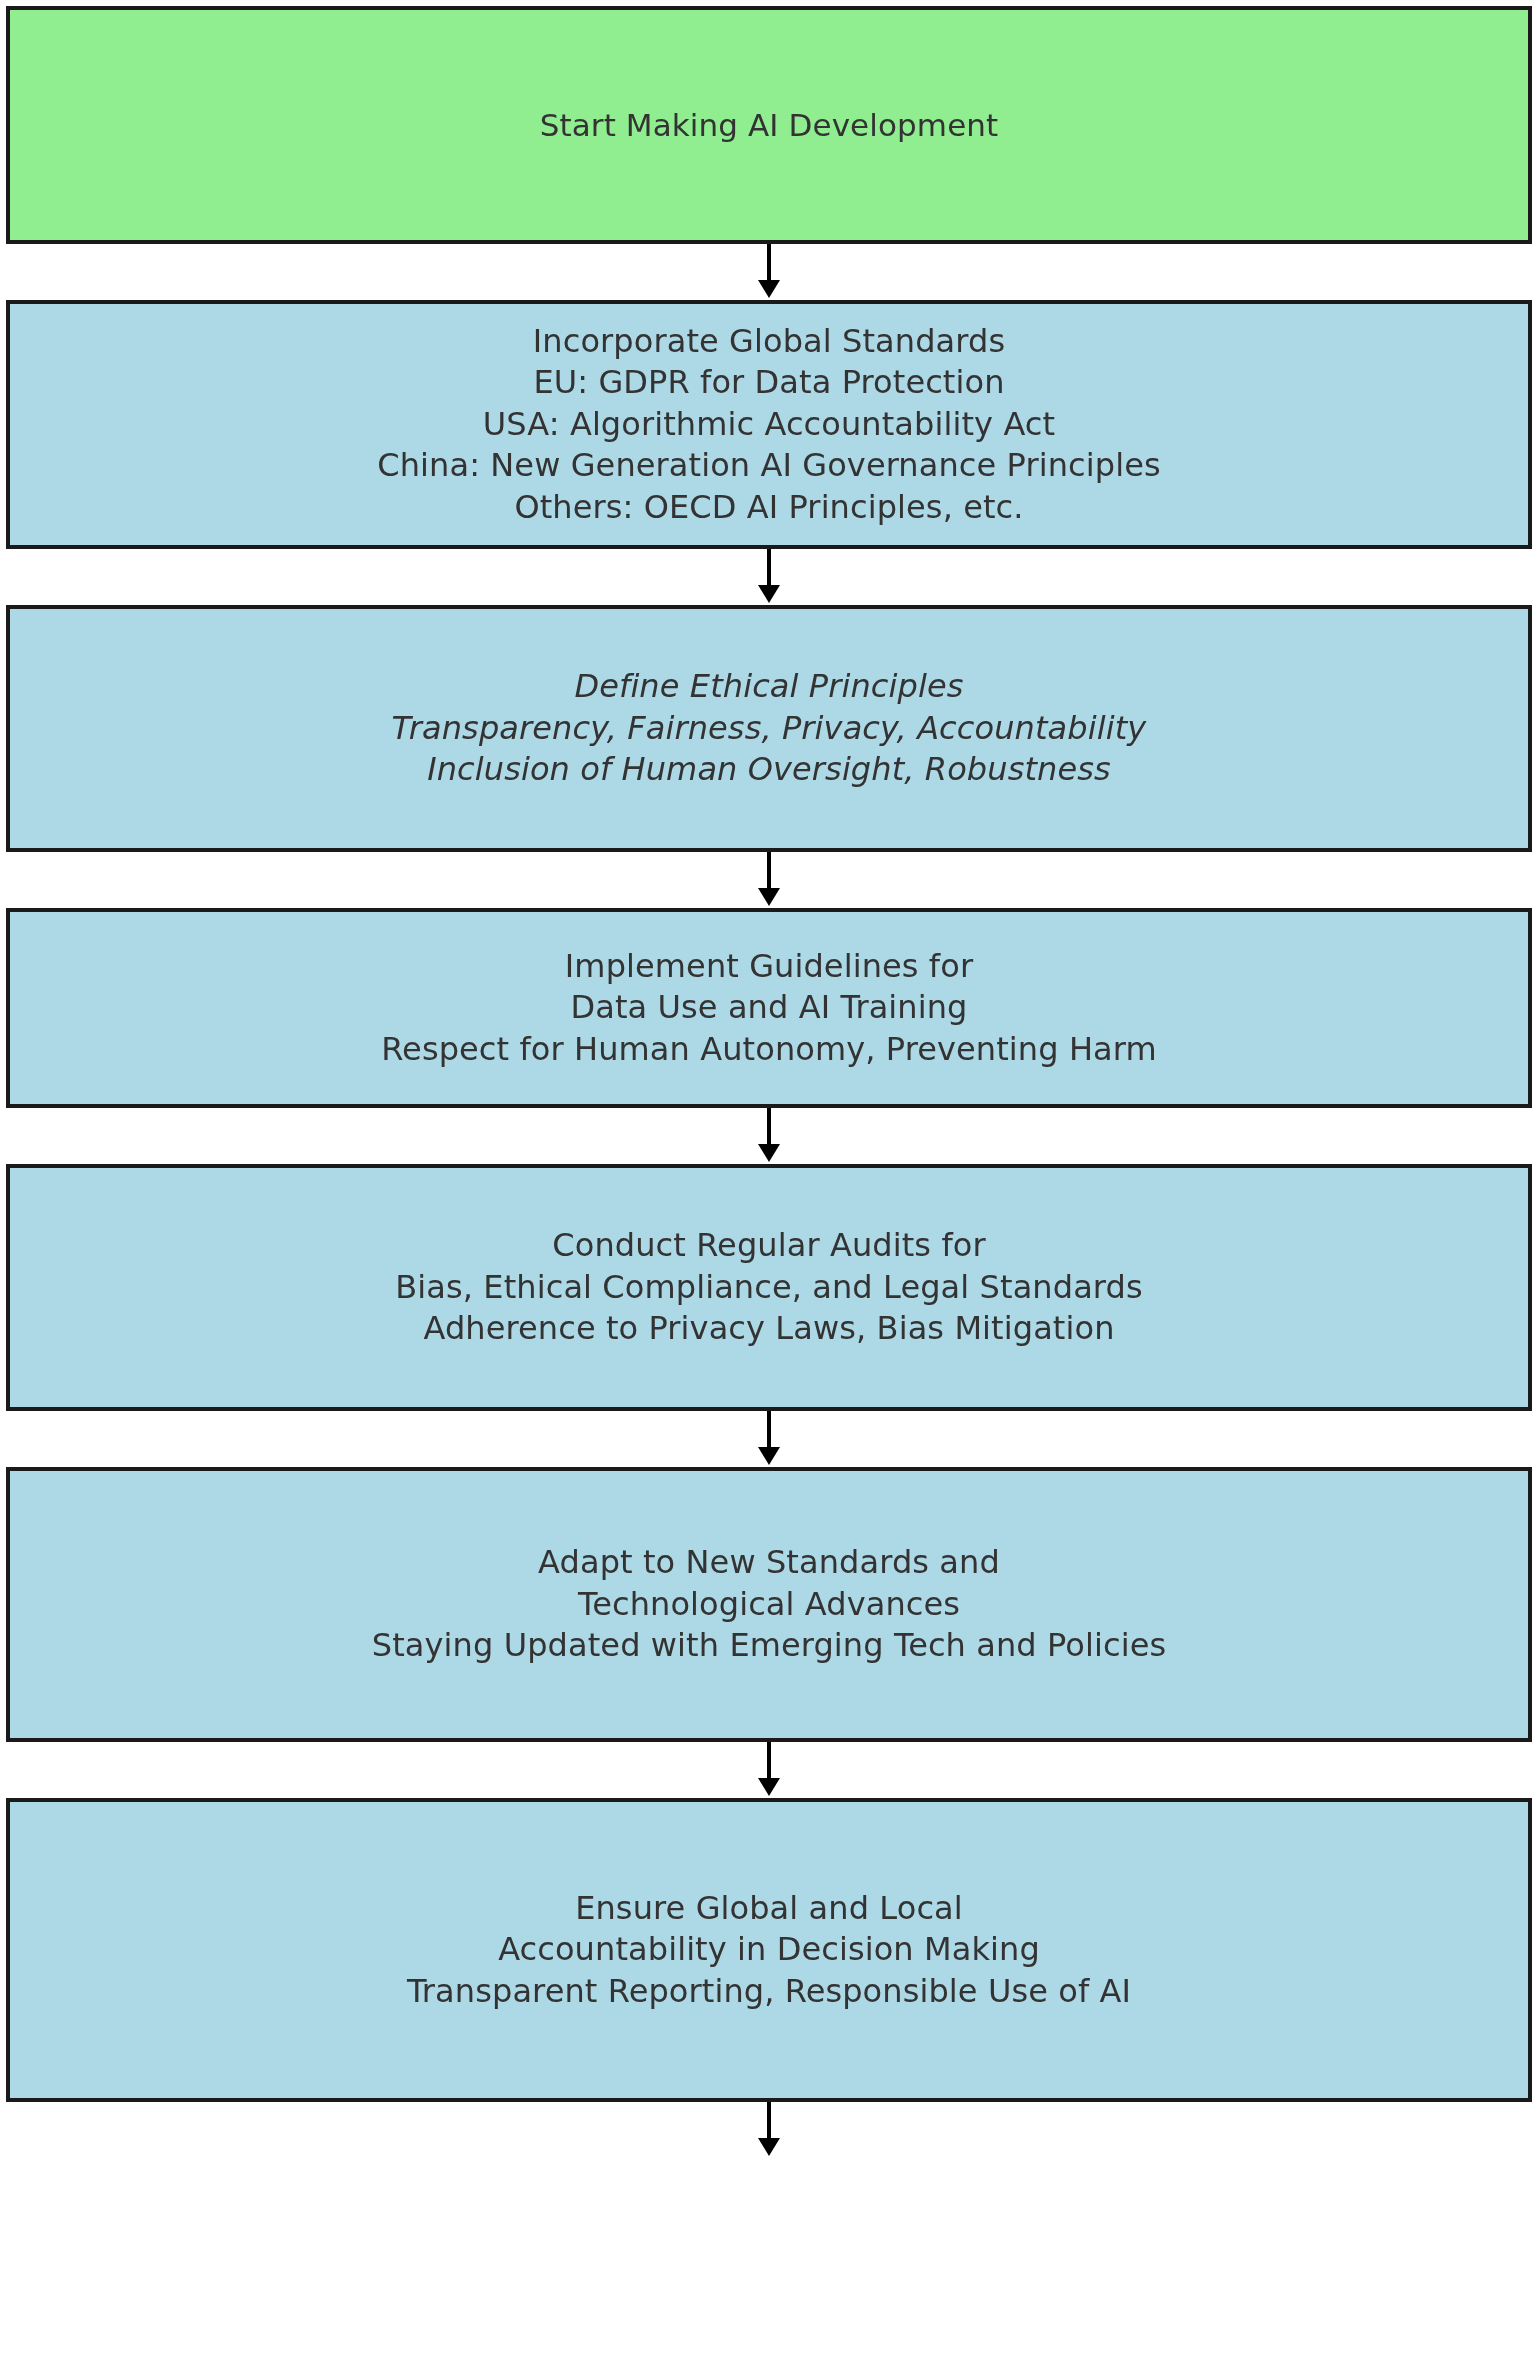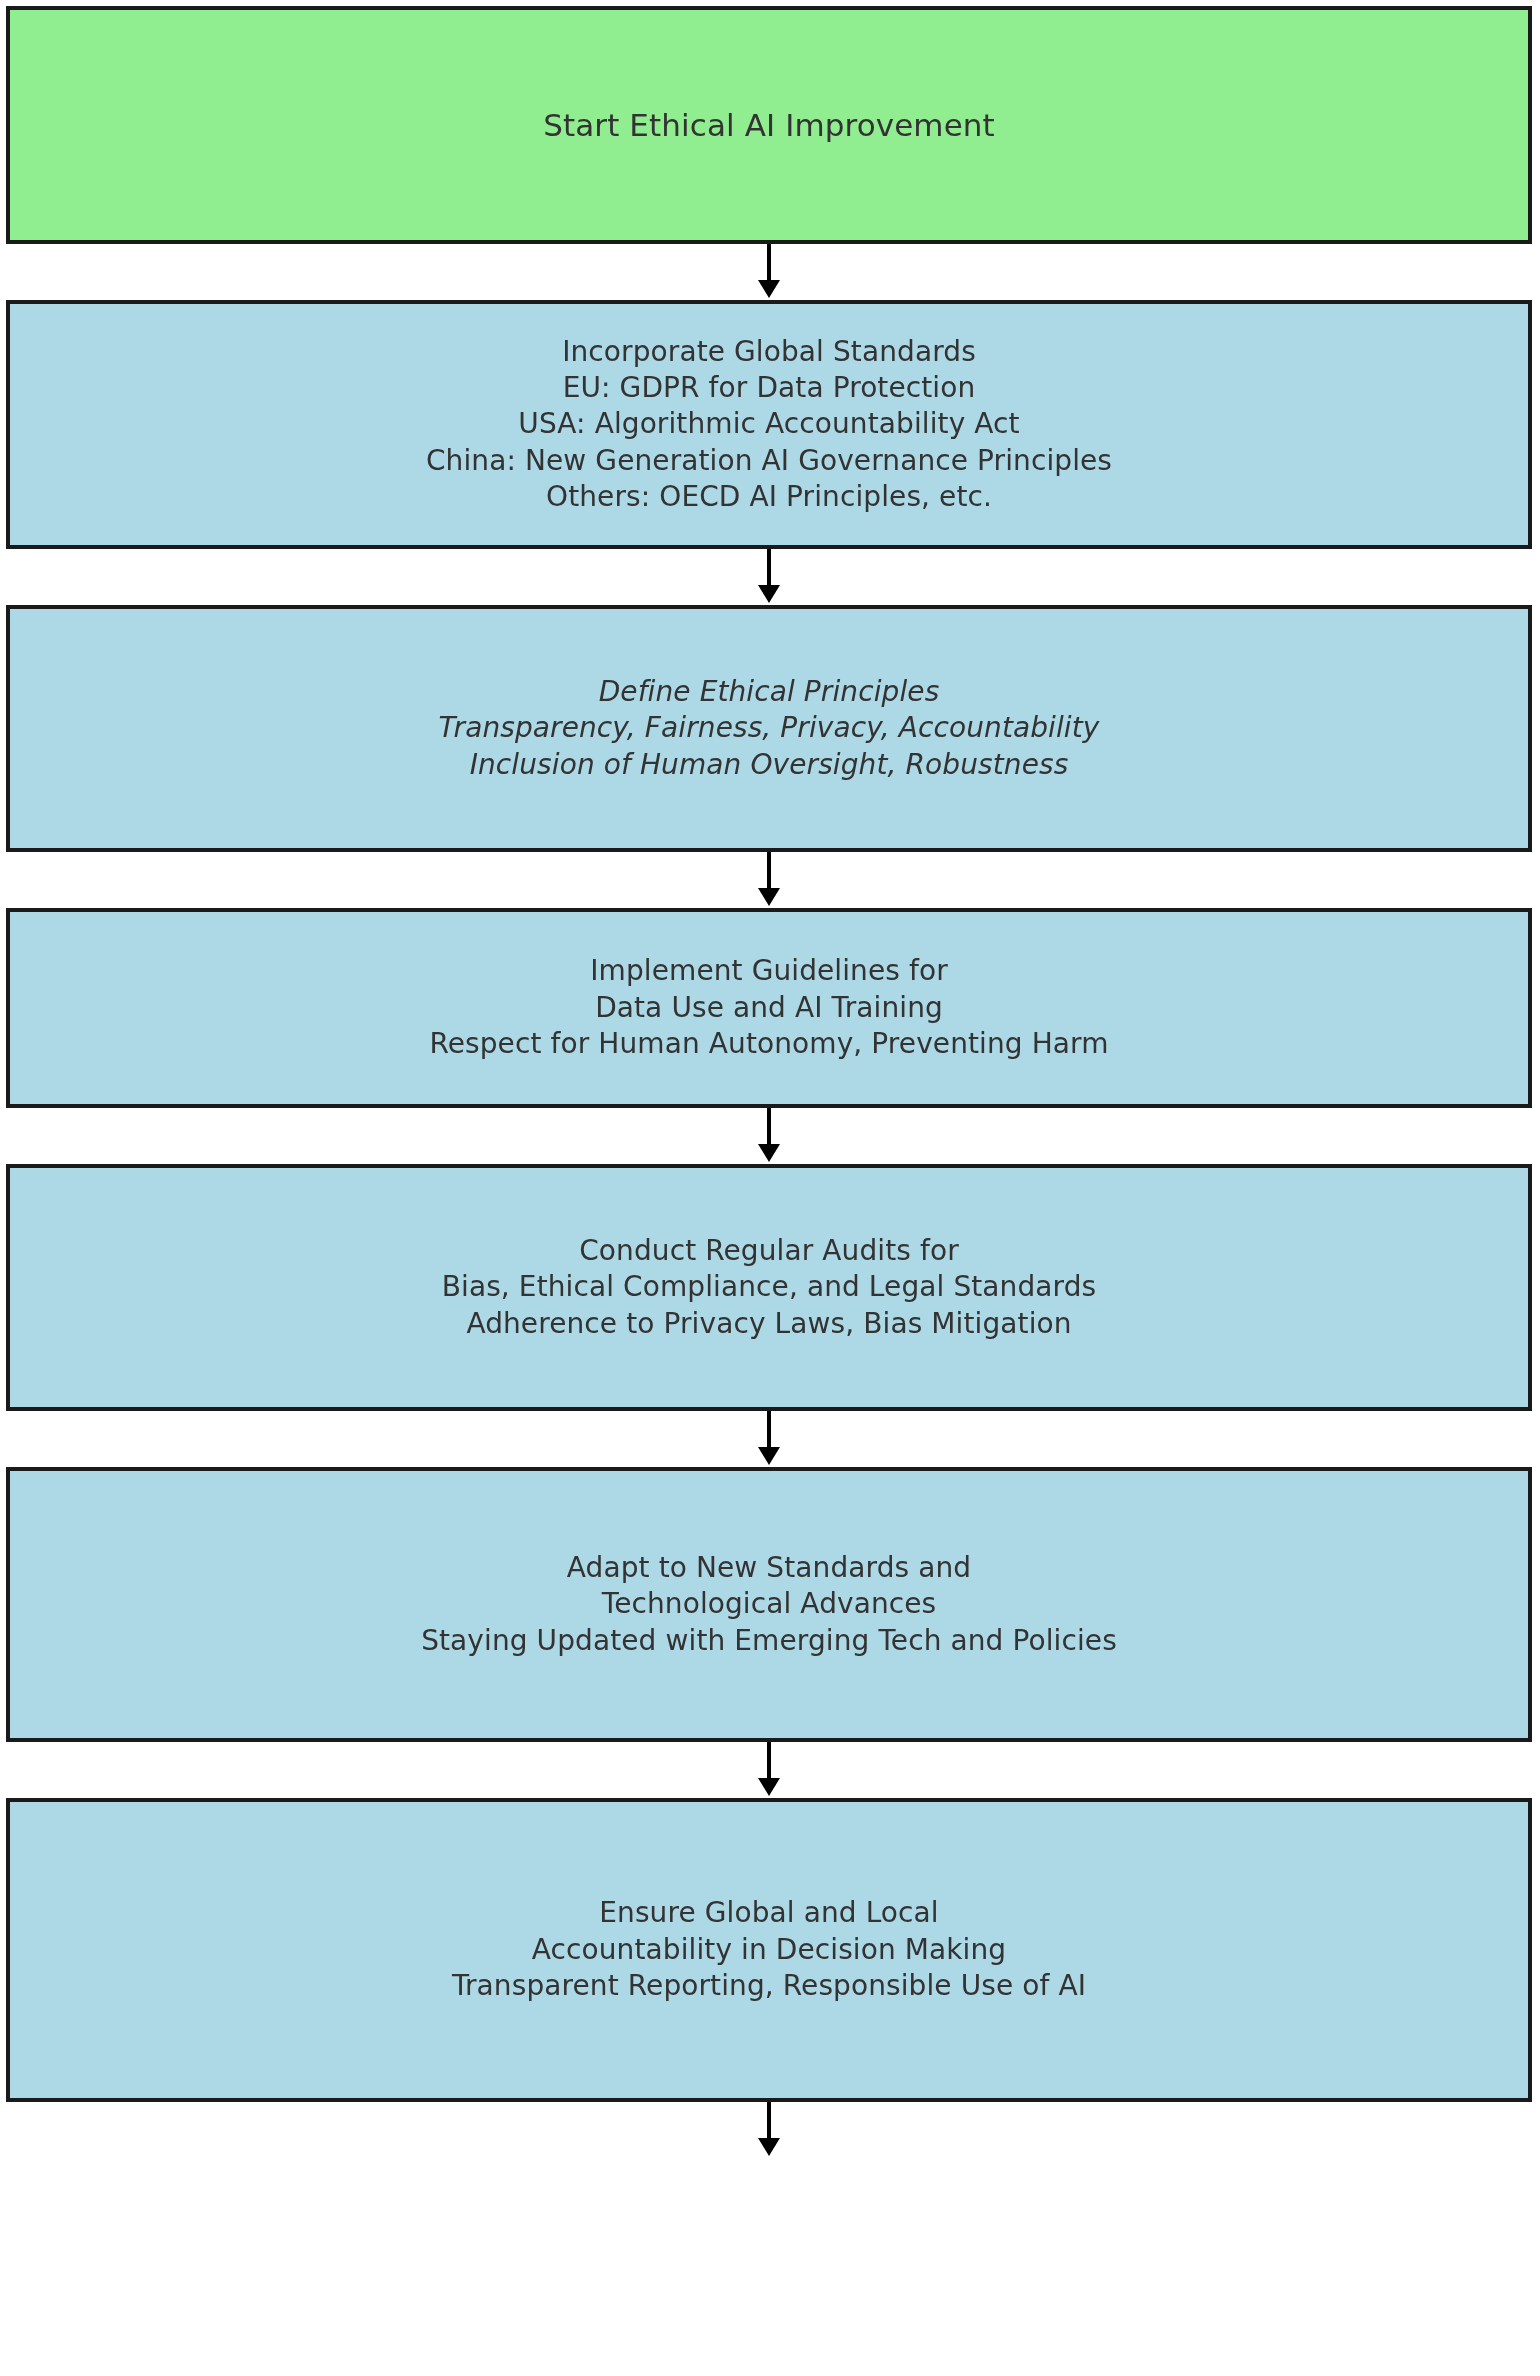--- a/index.html
+++ b/index.html
@@ -106,7 +106,7 @@
 <div id="flowchart">
 
   <div class="node start h-start">
-    <span class="node-label">Start Ethical AI Improvement</span>
+    <span class="node-label">Start Making AI Development</span>
   </div>
 
   <div class="connector">

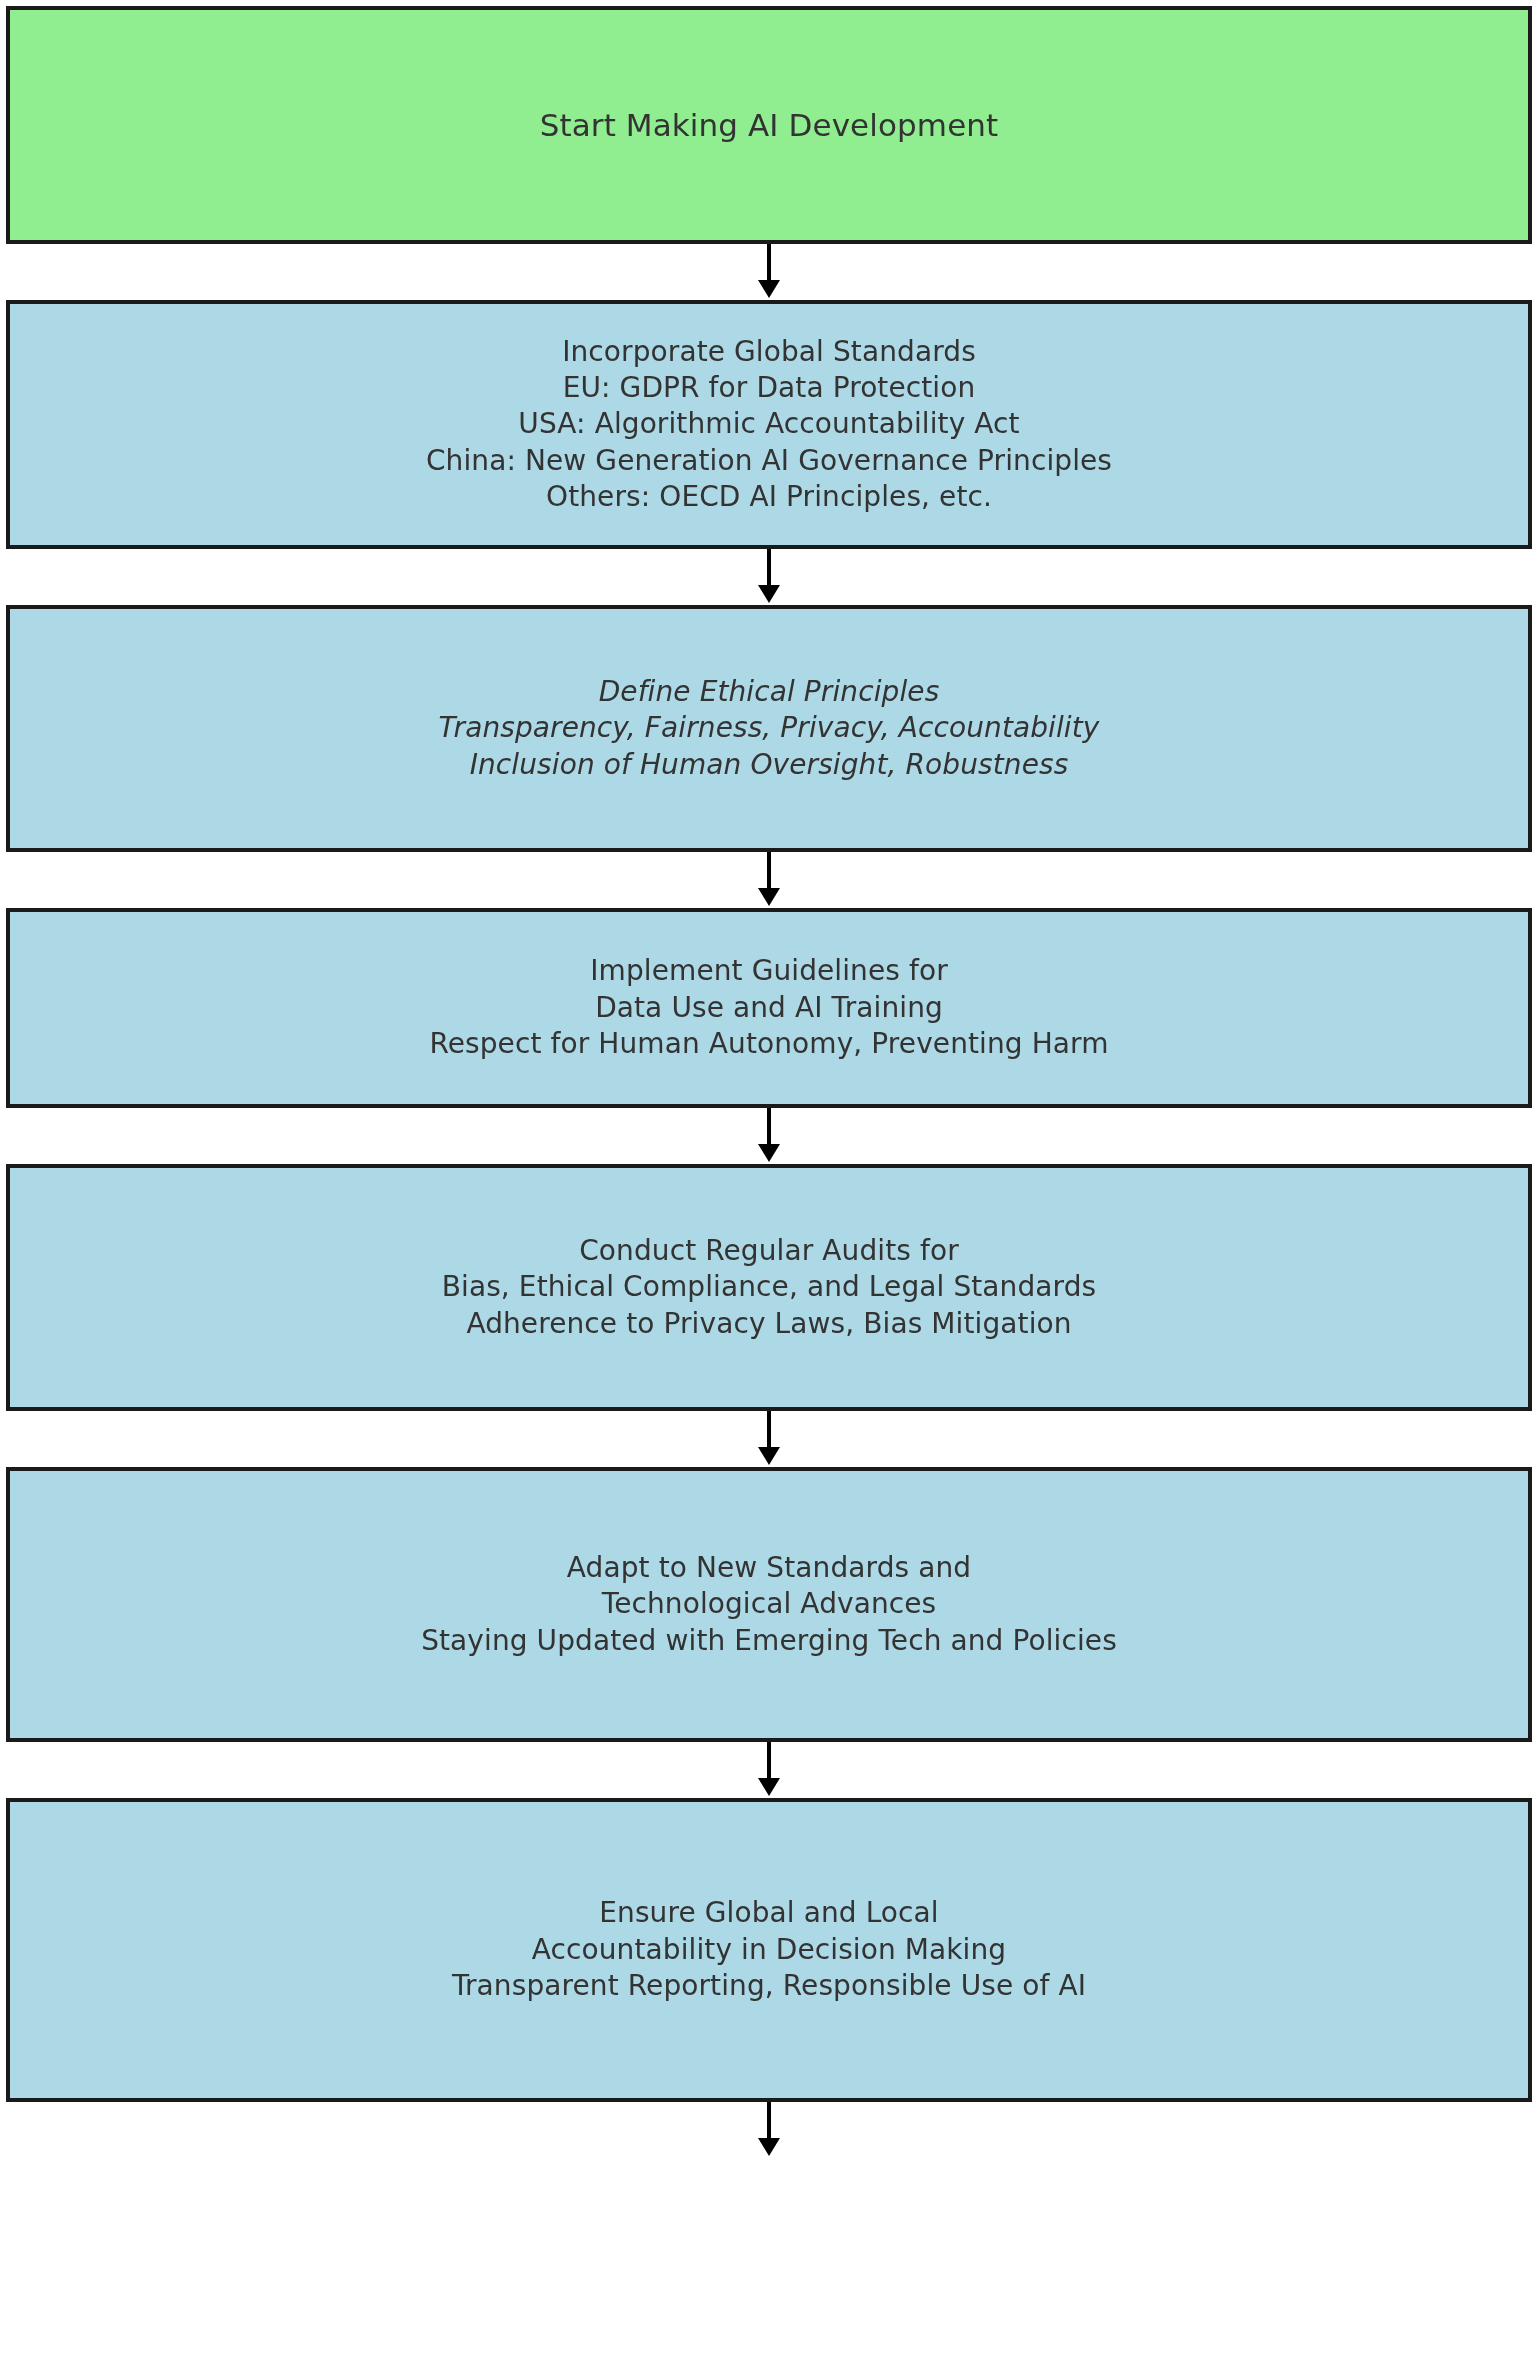--- a/index.html
+++ b/index.html
@@ -59,7 +59,7 @@
   }
 
   .node.process .node-label {
-    font-size: 28px;
+    font-size: 32px;
   }
 
   

